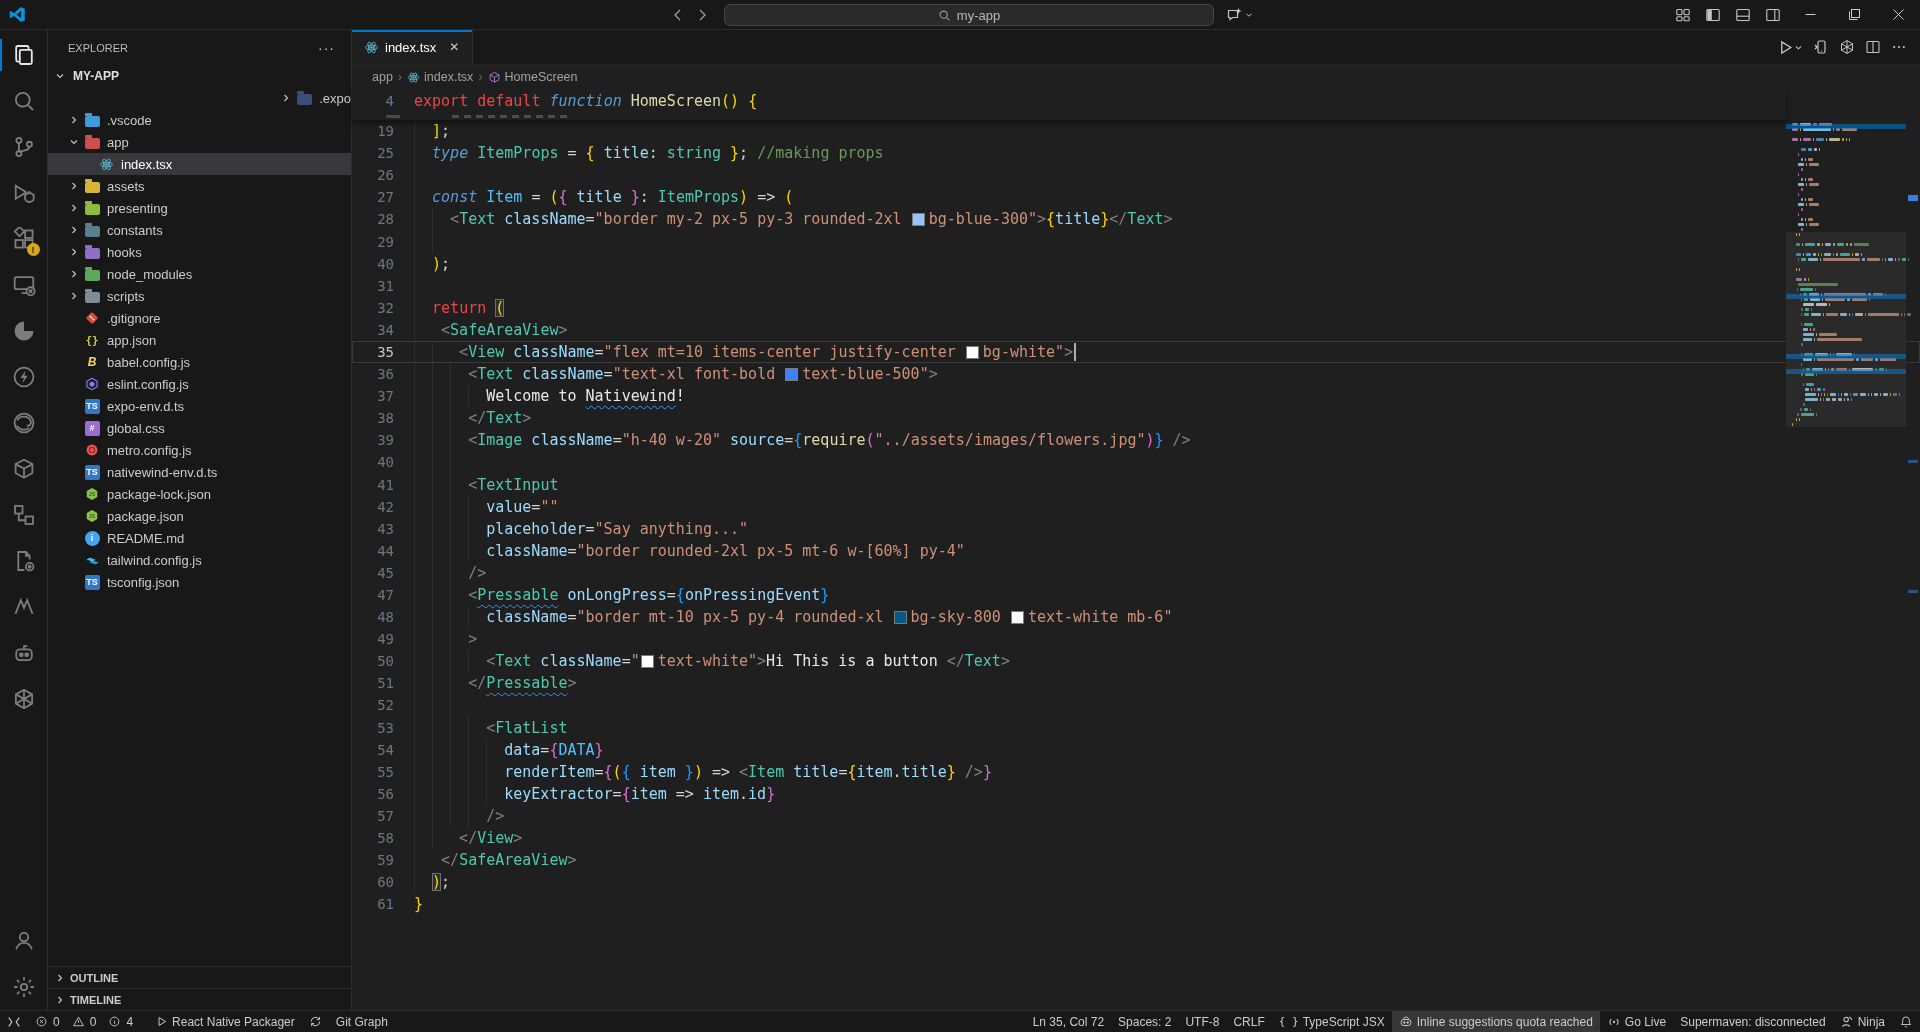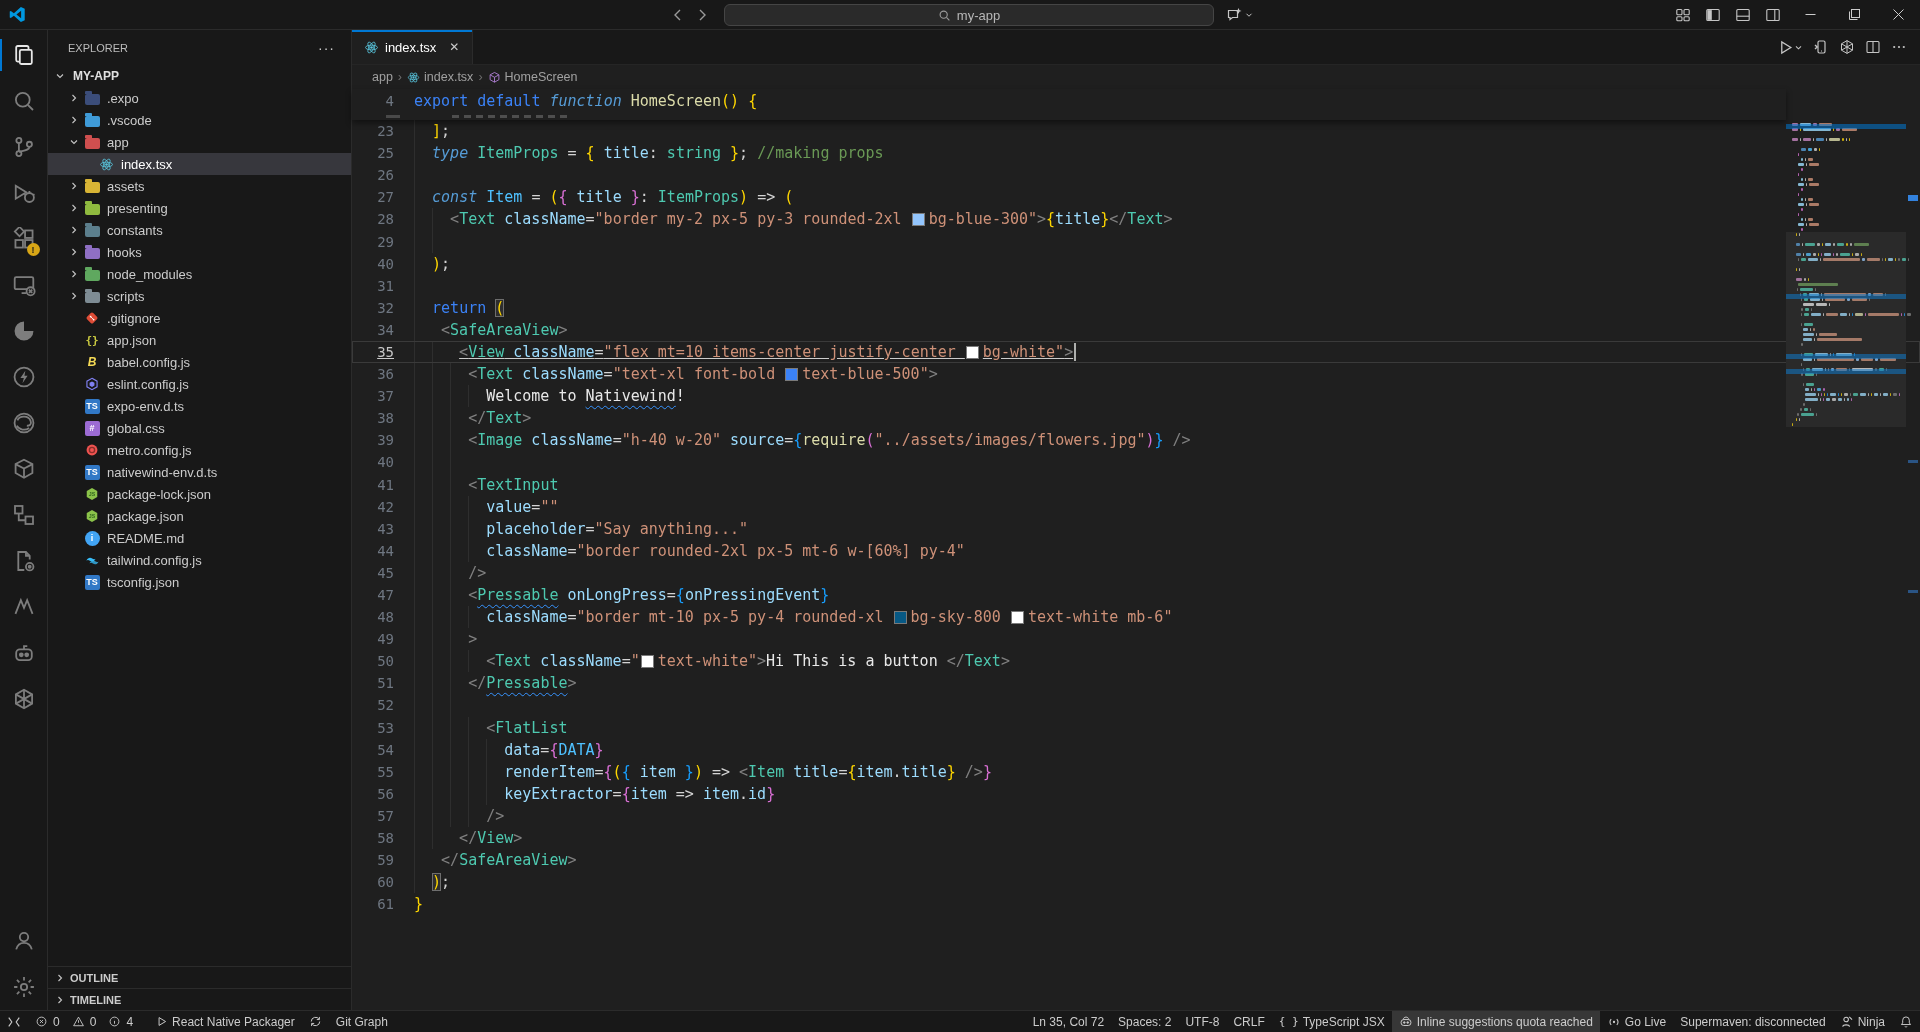--- a/index.html
+++ b/index.html
@@ -329,7 +329,7 @@
             </span>
             <span class="tr-label">MY-APP</span>
           </div>
-          <div class="tree-row" style="padding-left: 18px;">
+          <div class="tree-row" style="padding-left: 18px; justify-content: flex-end;">
             <span class="tr-chevron">
               <svg width="12" height="12" viewBox="0 0 16 16" fill="none" stroke="currentColor" stroke-width="1.5">
                 <path d="M6 4l4 4-4 4"></path>

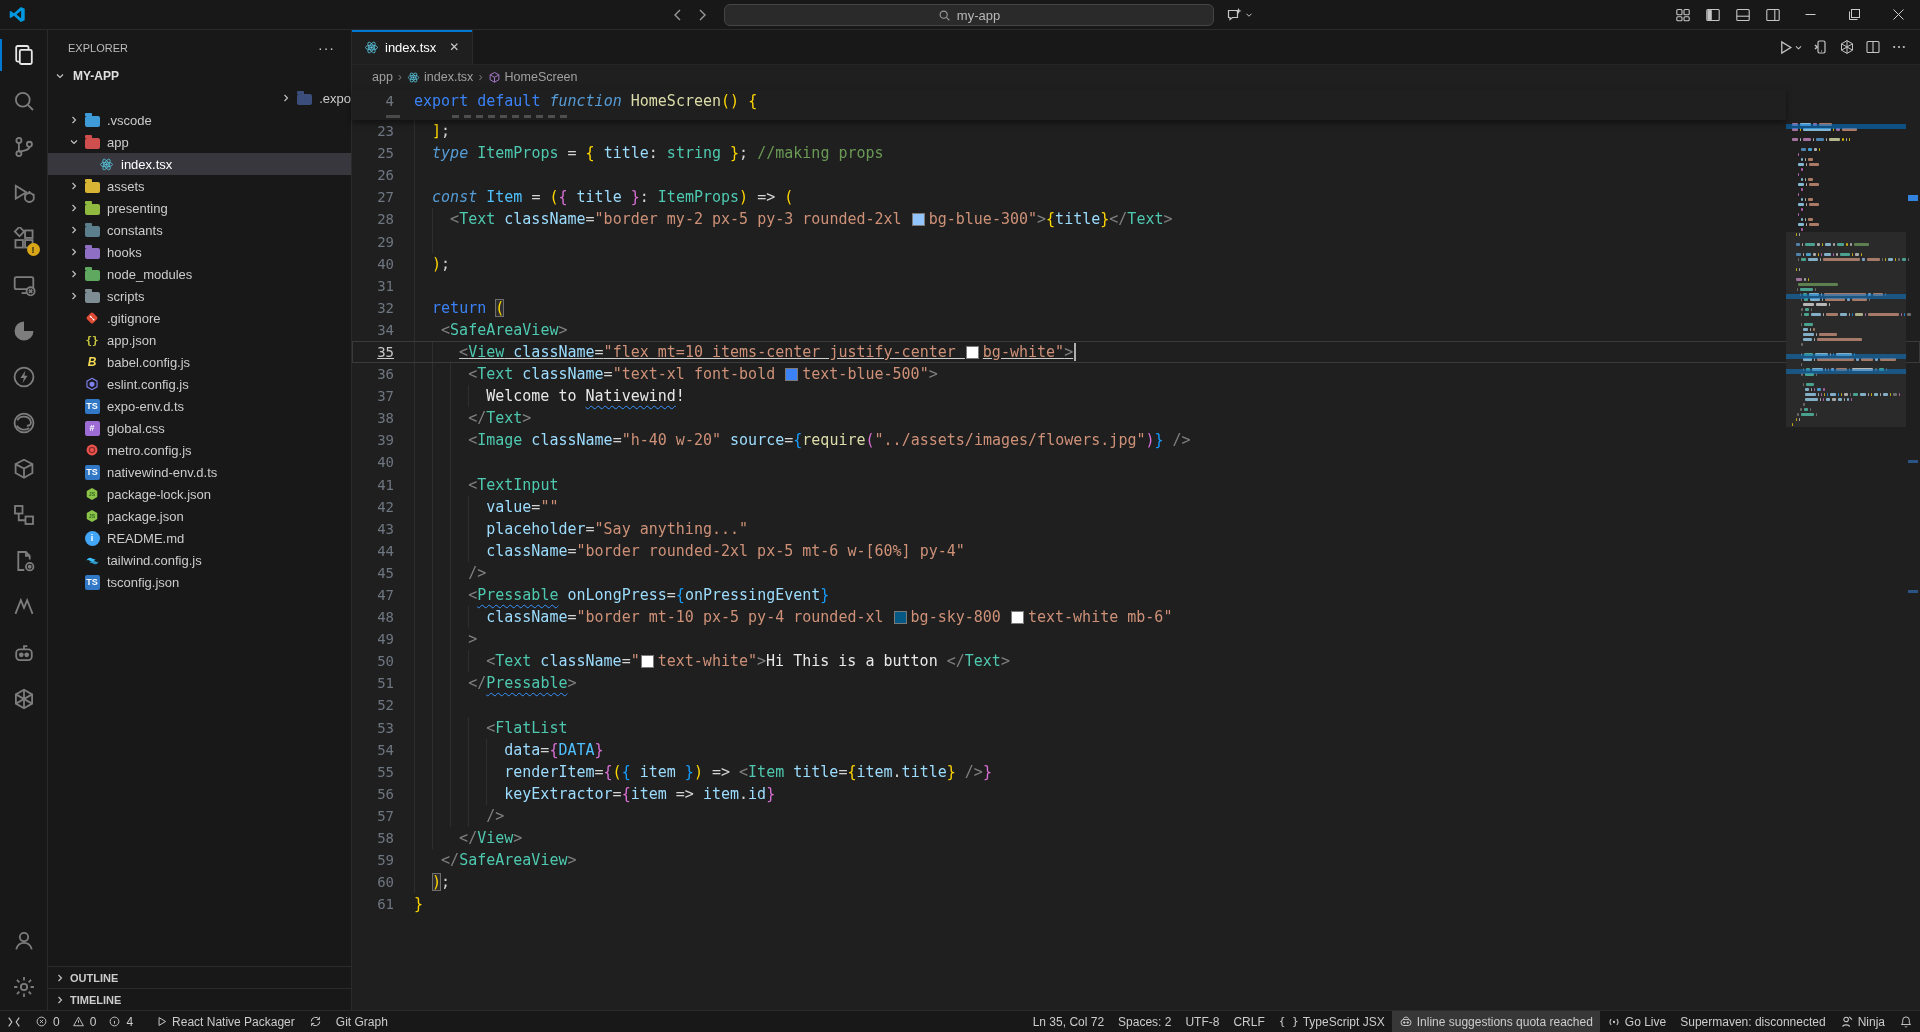--- a/index.html
+++ b/index.html
@@ -82,7 +82,7 @@
   .lc { flex:1; display:flex; align-items:center; height:100%; }
   .guide { display:inline-block; width:2ch; height:100%; border-left:1px solid #2e2e2e; flex:none; }
   .ind { display:inline-block; flex:none; }
-  .tk-k{color:#3b82f6} .tk-kb{color:#569CD6;font-style:italic} .tk-fn{color:#DCDCAA}
+  .tk-k{color:#ef4444} .tk-kb{color:#569CD6;font-style:italic} .tk-fn{color:#DCDCAA}
   .tk-ty{color:#4EC9B0} .tk-tag{color:#4EC9B0} .tk-pu{color:#808080} .tk-at{color:#9CDCFE}
   .tk-cv{color:#4FC1FF} .tk-s{color:#CE9178} .tk-c{color:#6A9955} .tk-o{color:#D4D4D4}
   .tk-g{color:#FFD700} .tk-p{color:#DA70D6} .tk-bl{color:#179FFF} .tk-tx{color:#E8E8E8}

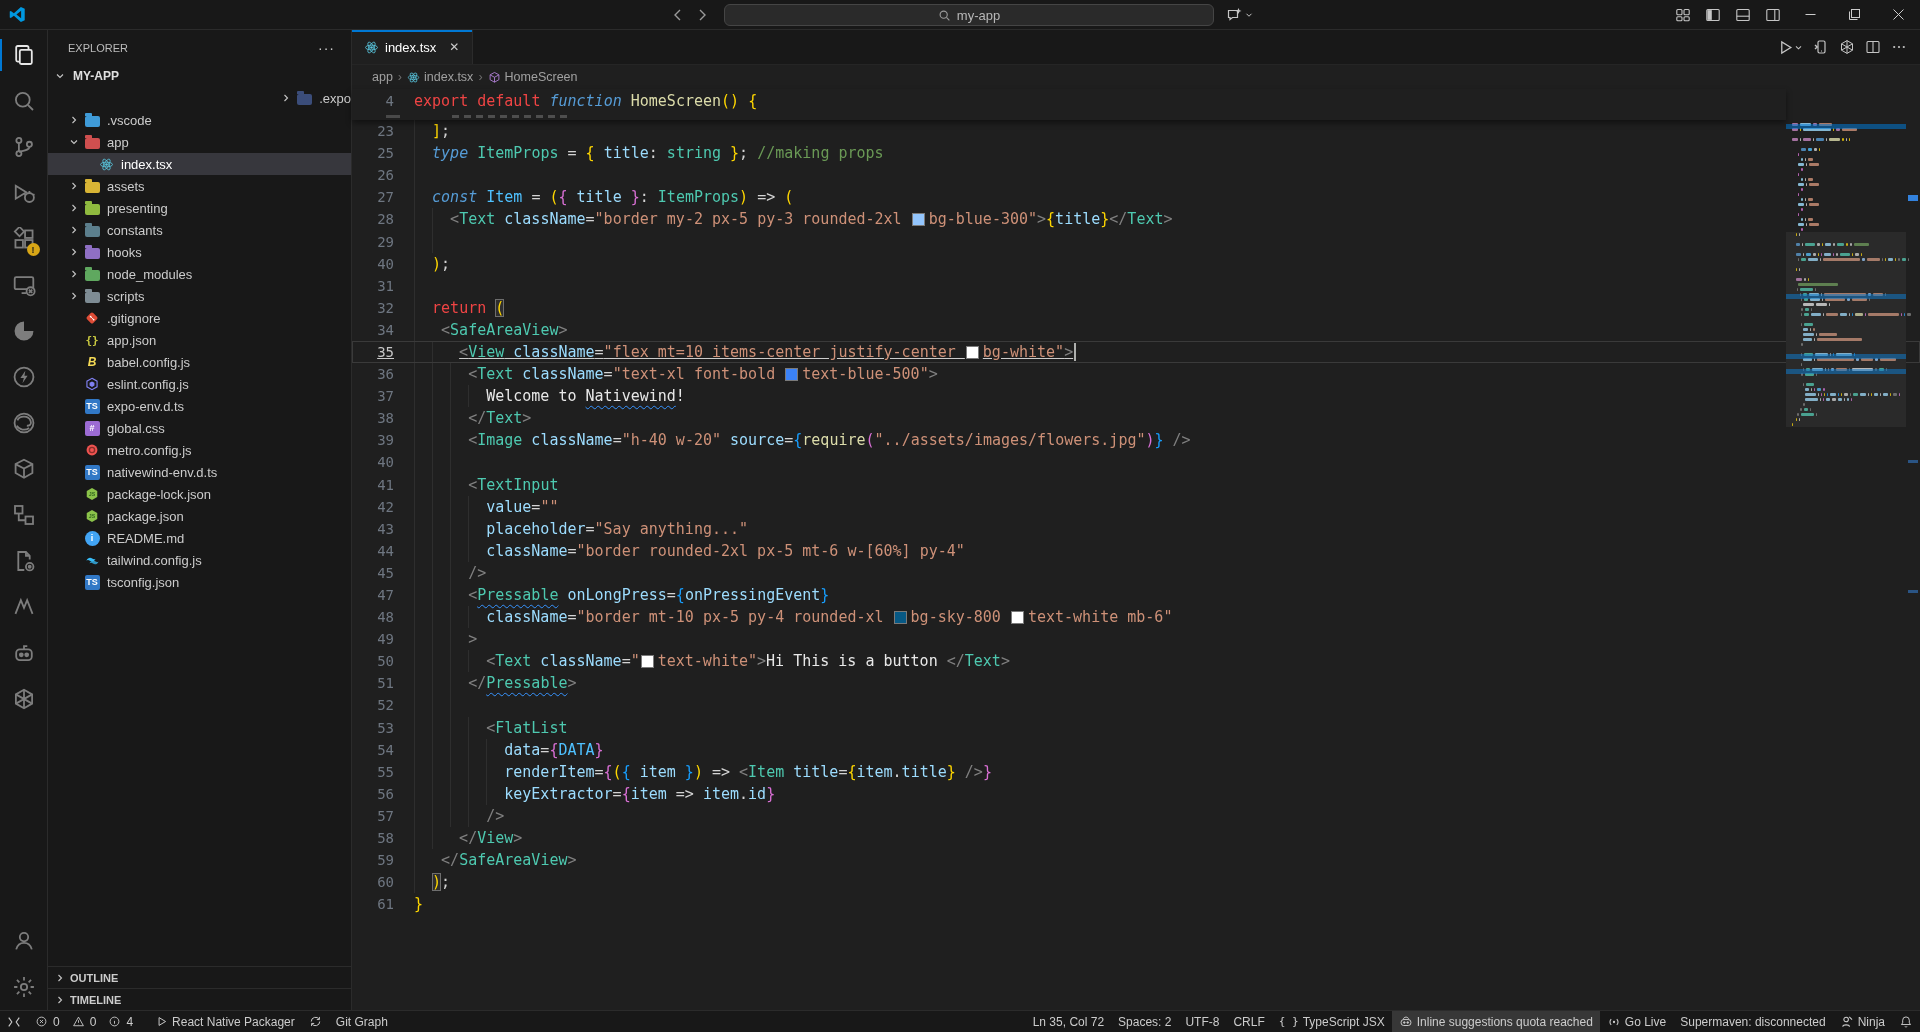--- a/index.html
+++ b/index.html
@@ -654,7 +654,7 @@
         </div>
       <div class="code-wrap">
         <div class="code-area" id="code-area">
-            <div class="code-line"><span class="gutter">23</span><span class="lc"><span class="guide"></span><span class="tk-g">]</span><span class="tk-o">;</span></span></div>
+            <div class="code-line"><span class="gutter">19</span><span class="lc"><span class="guide"></span><span class="tk-g">]</span><span class="tk-o">;</span></span></div>
             <div class="code-line"><span class="gutter">25</span><span class="lc"><span class="guide"></span><span class="tk-kb">type</span><span class="tk-o"> </span><span class="tk-ty">ItemProps</span><span class="tk-o"> = </span><span class="tk-g">{</span><span class="tk-at"> title</span><span class="tk-o">: </span><span class="tk-ty">string</span><span class="tk-g"> }</span><span class="tk-o">; </span><span class="tk-c">//making props</span></span></div>
             <div class="code-line"><span class="gutter">26</span><span class="lc"><span class="guide"></span></span></div>
             <div class="code-line"><span class="gutter">27</span><span class="lc"><span class="guide"></span><span class="tk-kb">const</span><span class="tk-o"> </span><span class="tk-cv">Item</span><span class="tk-o"> = </span><span class="tk-g">(</span><span class="tk-p">{</span><span class="tk-at"> title </span><span class="tk-p">}</span><span class="tk-o">: </span><span class="tk-ty">ItemProps</span><span class="tk-g">)</span><span class="tk-o"> =&gt; </span><span class="tk-g">(</span></span></div>

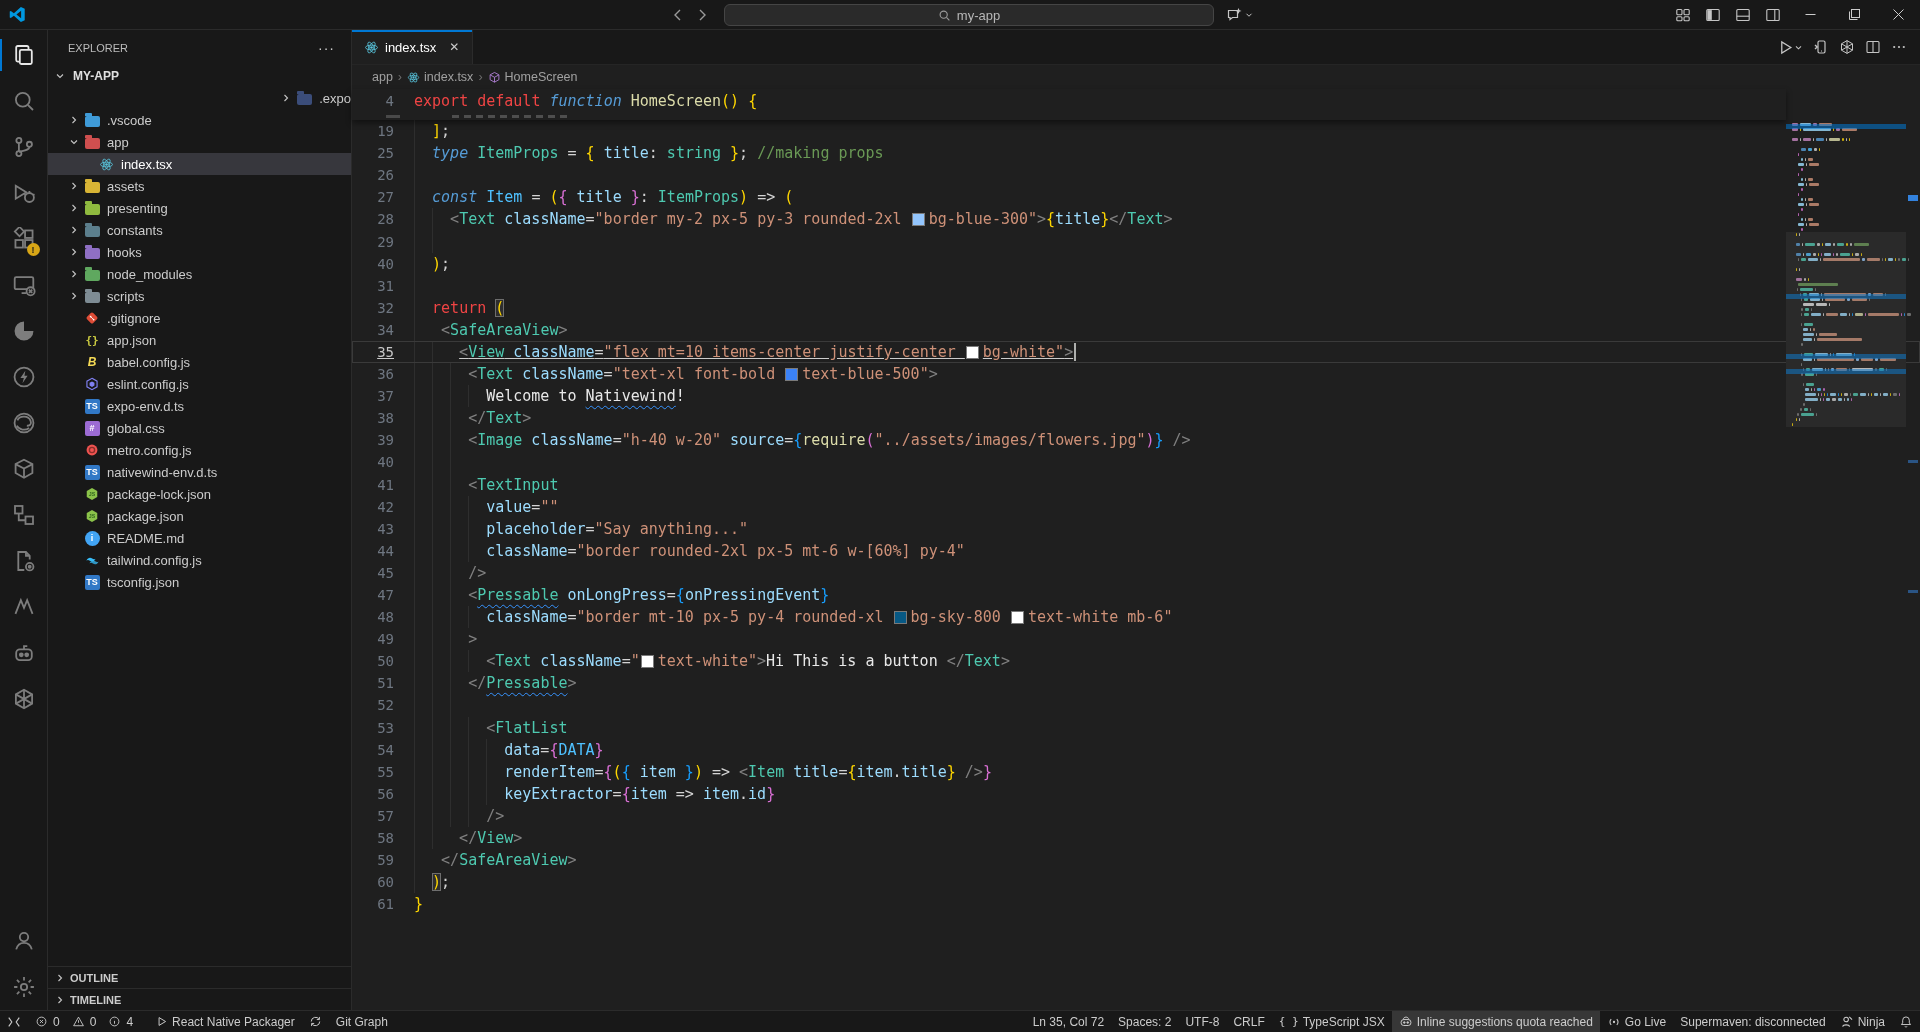--- a/index.html
+++ b/index.html
@@ -76,7 +76,7 @@
 
   .code-area { position:absolute; inset:0; padding-top:31px; }
   .code-line { height:22.1px; display:flex; align-items:center; white-space:pre; position:relative; }
-  .code-line.current { outline:1px solid #3a3a3a; outline-offset:-1px;text-decoration:underline; }
+  .code-line.current { outline:1px solid #3a3a3a; outline-offset:-1px; }
   .gutter { width:62px; flex:none; text-align:right; color:#6e7681; font-size:14px; padding-right:20px; user-select:none; }
   .gutter.active { color:#c6c6c6; }
   .lc { flex:1; display:flex; align-items:center; height:100%; }

